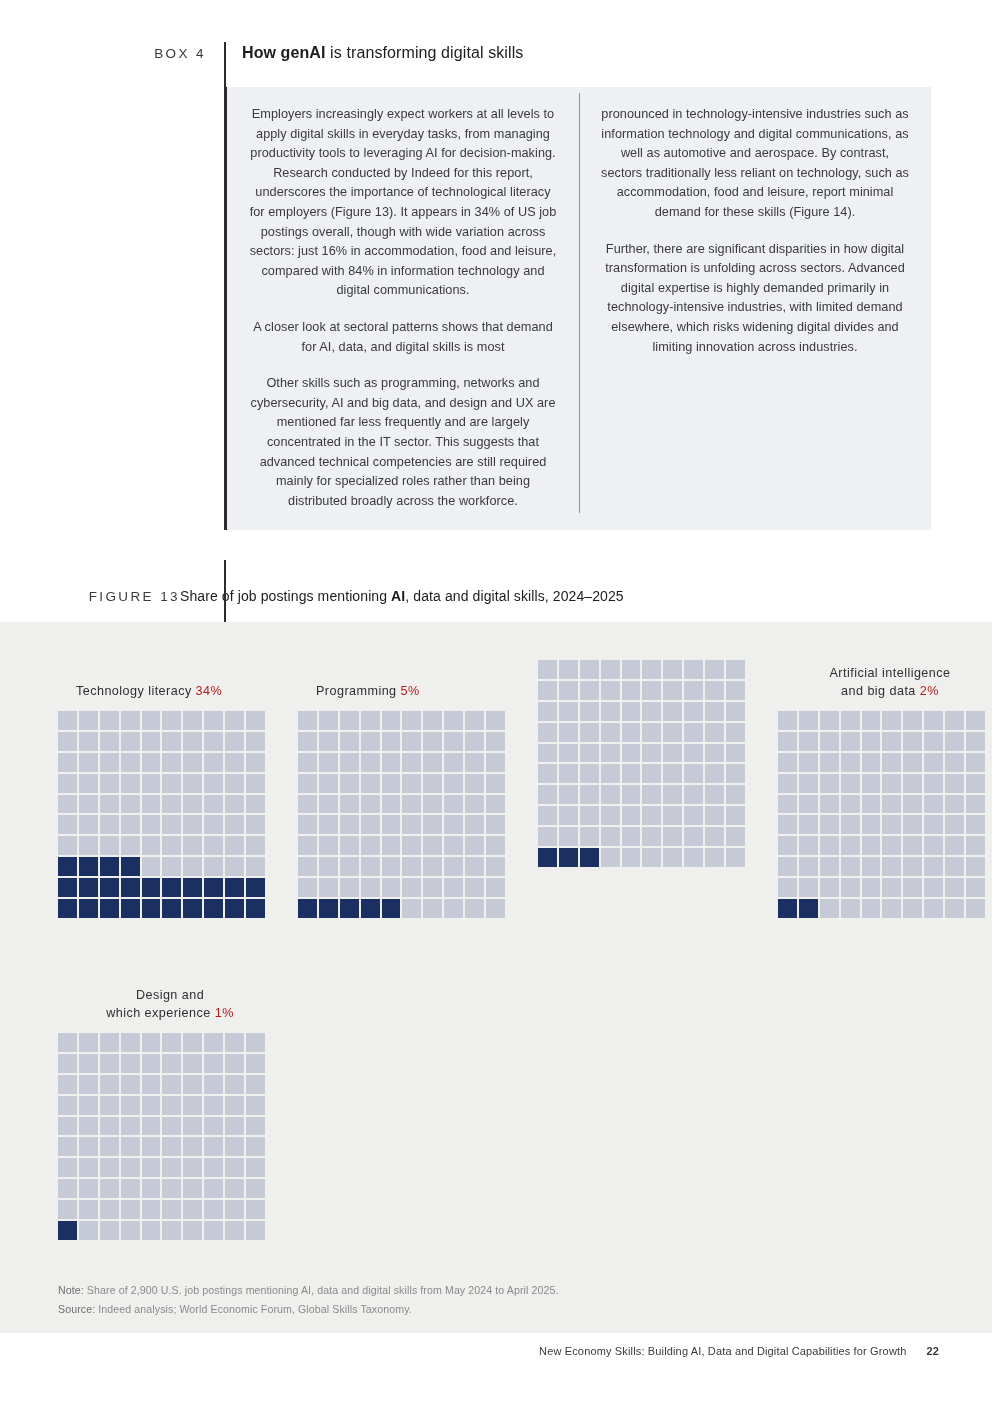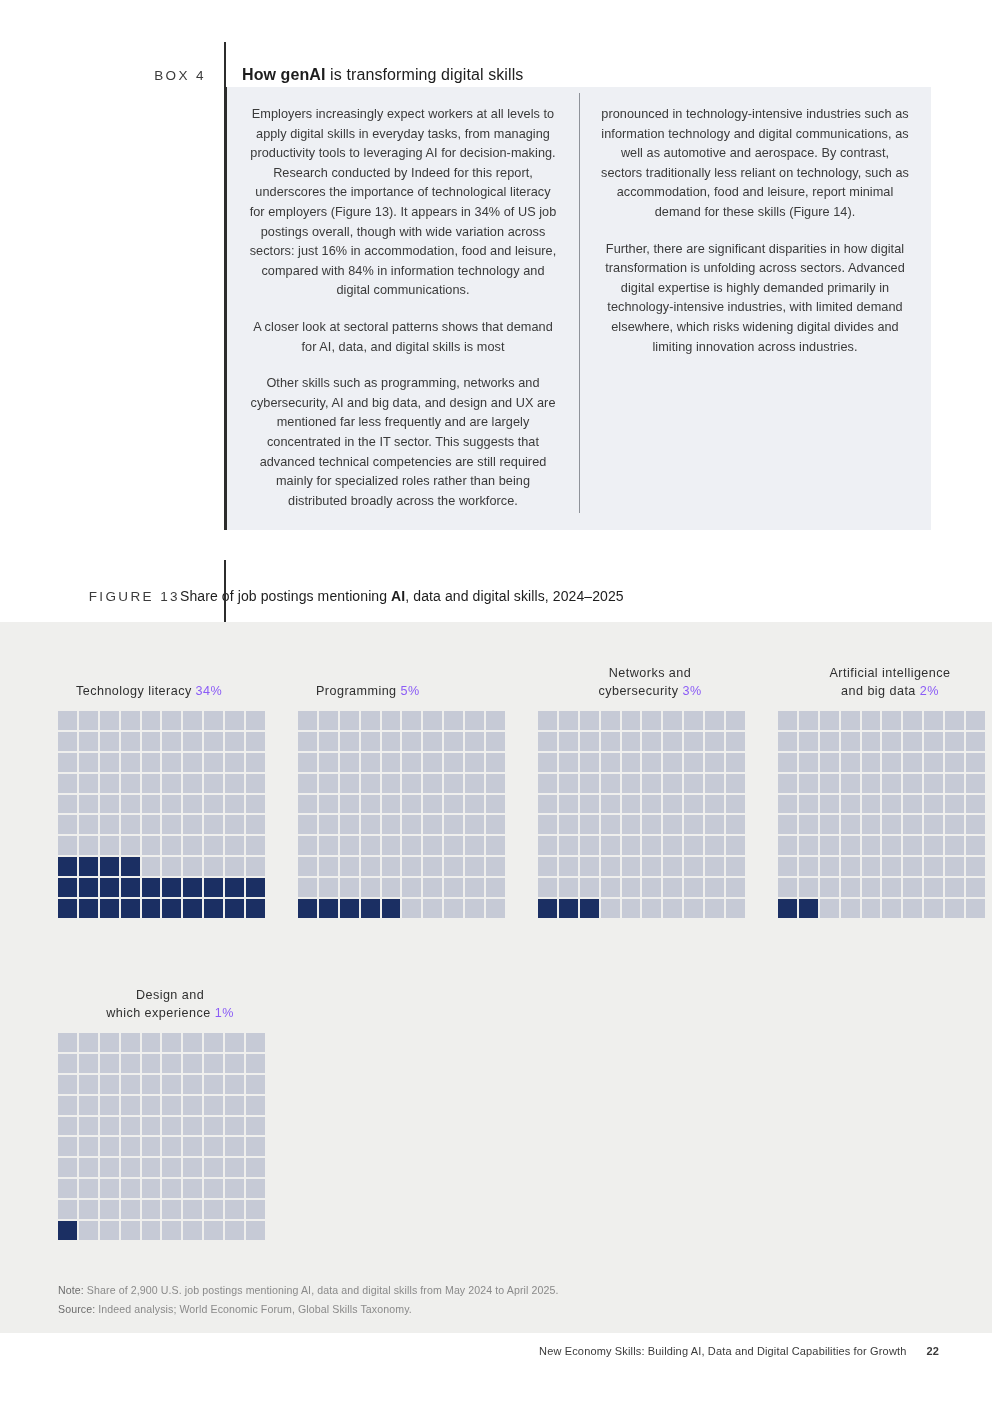--- a/index.html
+++ b/index.html
@@ -34,7 +34,7 @@
     width: 992px;
     height: 44px;
     display: flex;
-    align-items: flex-end;
+    align-items: flex-start;
   }
 
   .box-kicker {

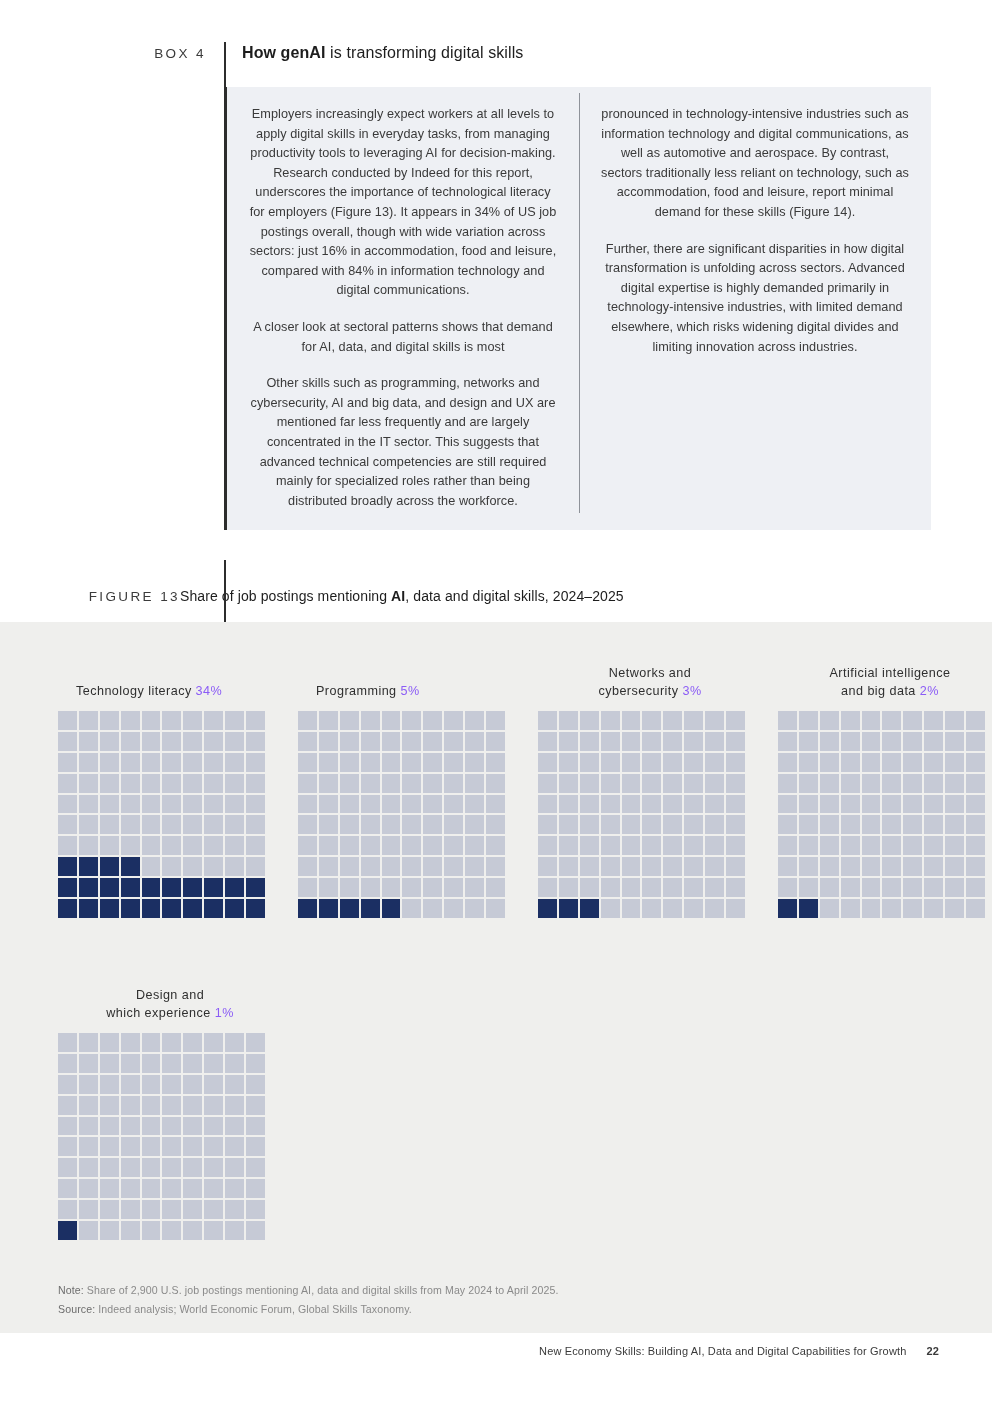--- a/index.html
+++ b/index.html
@@ -500,15 +500,6 @@
     </div>
 
     <div class="waffle-block">
-      <div class="waffle-caption cap-center">
-        <div>
-          <div>Networks and</div>
-          <div>
-            <span>cybersecurity</span>
-            <span class="pct">3%</span>
-          </div>
-        </div>
-      </div>
       <div class="waffle-grid">
           <div class="cell"></div>
           <div class="cell"></div>

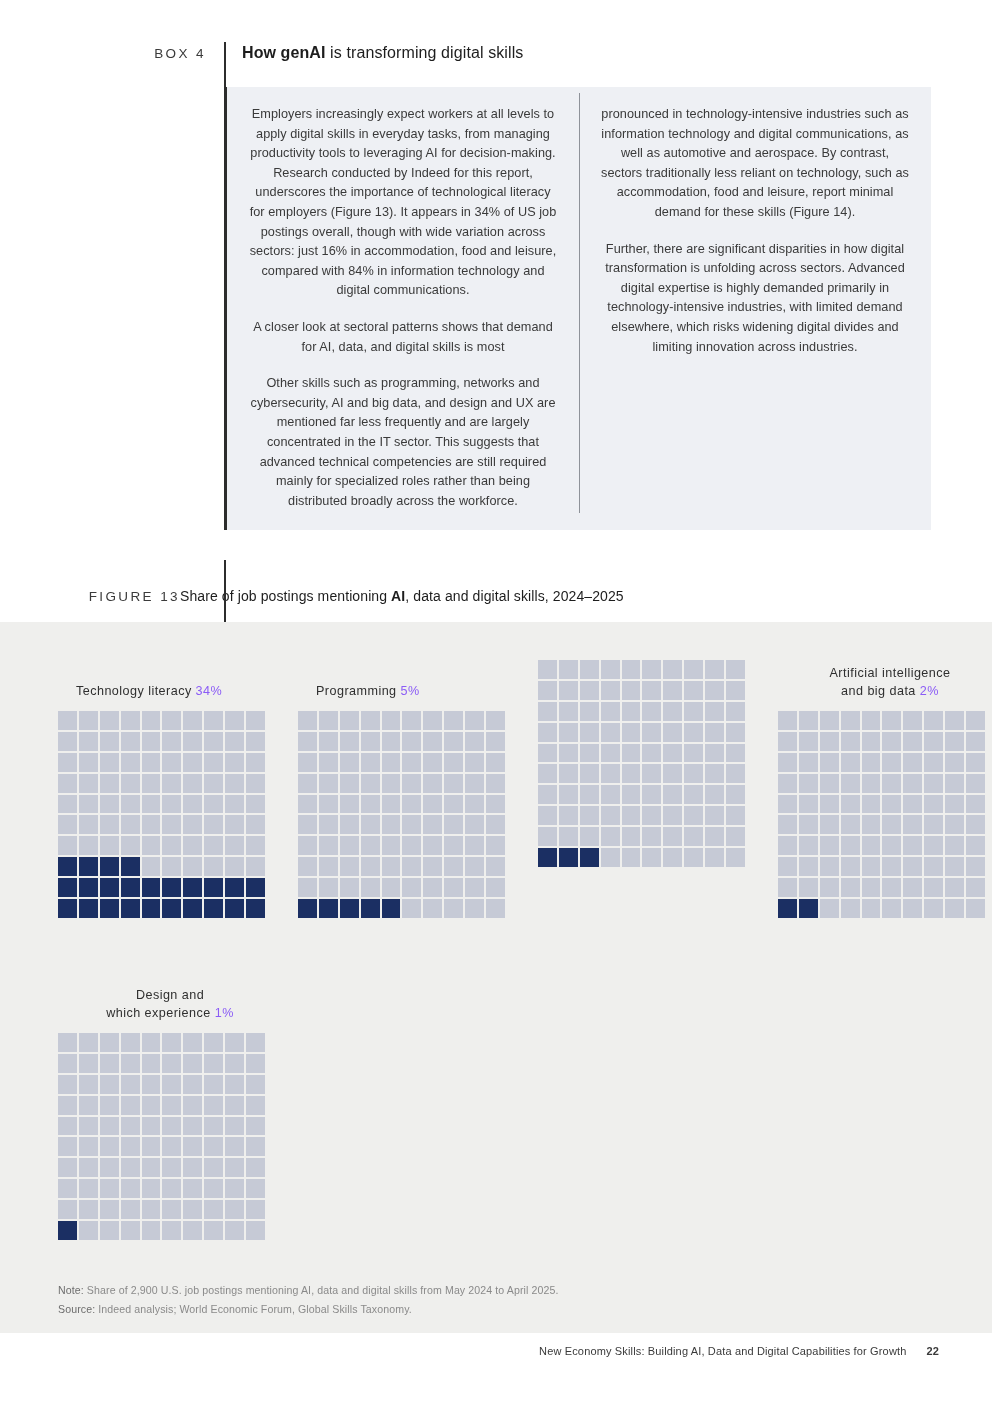--- a/index.html
+++ b/index.html
@@ -178,7 +178,7 @@
     justify-content: flex-end;
   }
   .waffle-caption .pct {
-    color: #8b5cf6;
+    color: #b91c1c;
     font-weight: 400;
   }
   .cap-center { text-align: center; }

